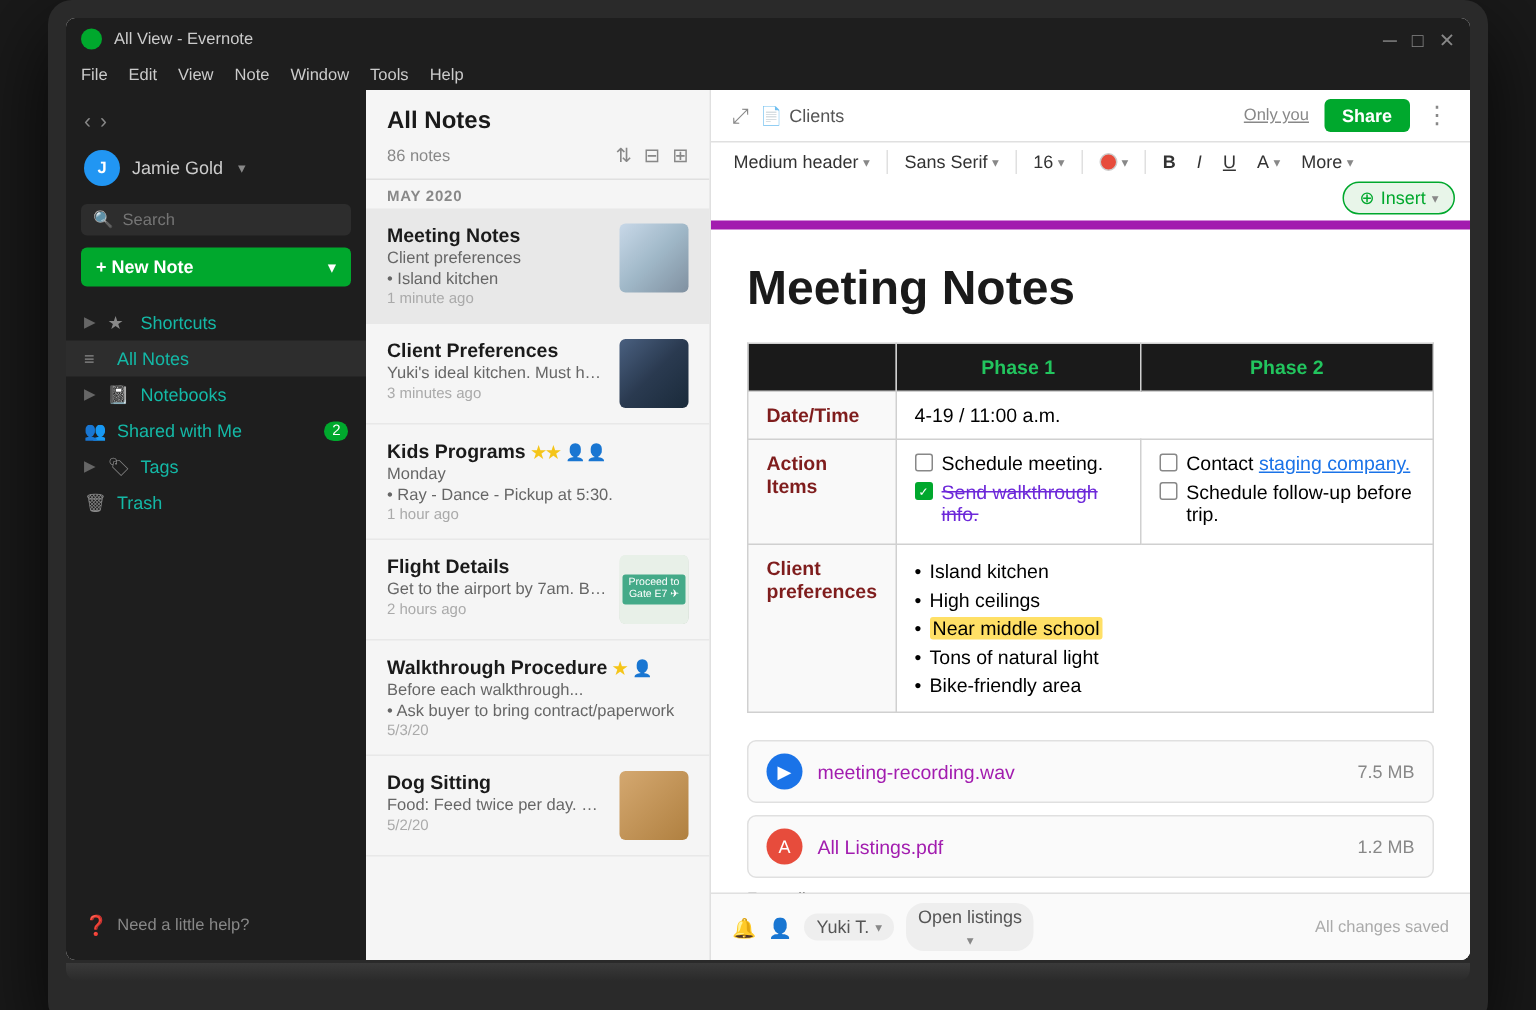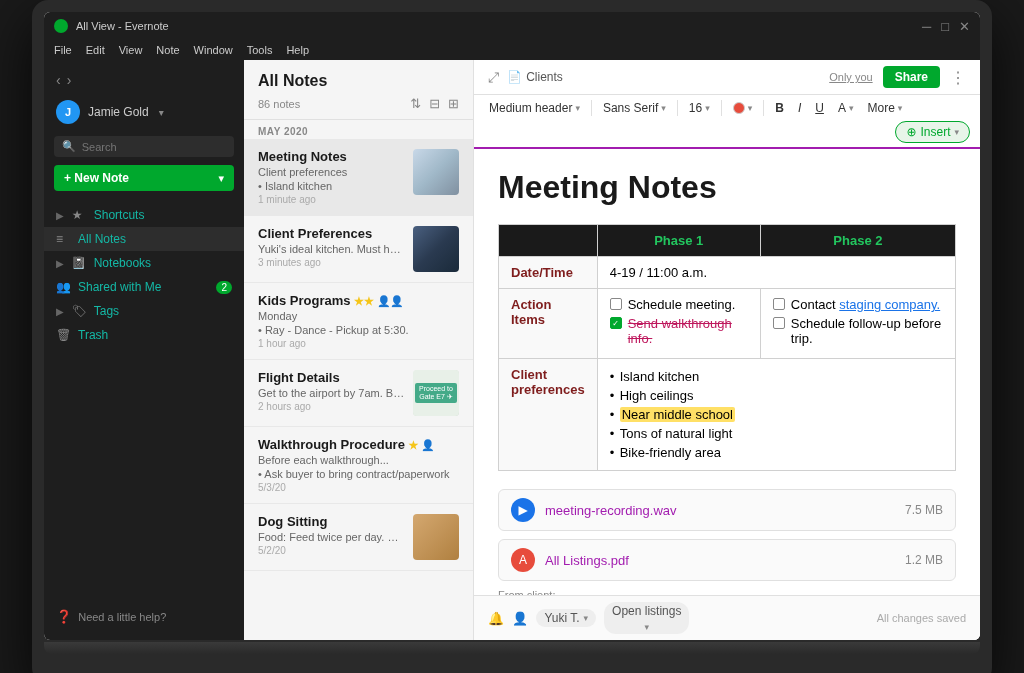--- a/index.html
+++ b/index.html
@@ -366,7 +366,7 @@
       display: flex;
       align-items: center;
       padding: 4px 10px;
-      border-bottom: 2px solid #a21caf;
+      border-bottom: 6px solid #a21caf;
       gap: 4px;
       flex-wrap: wrap;
     }

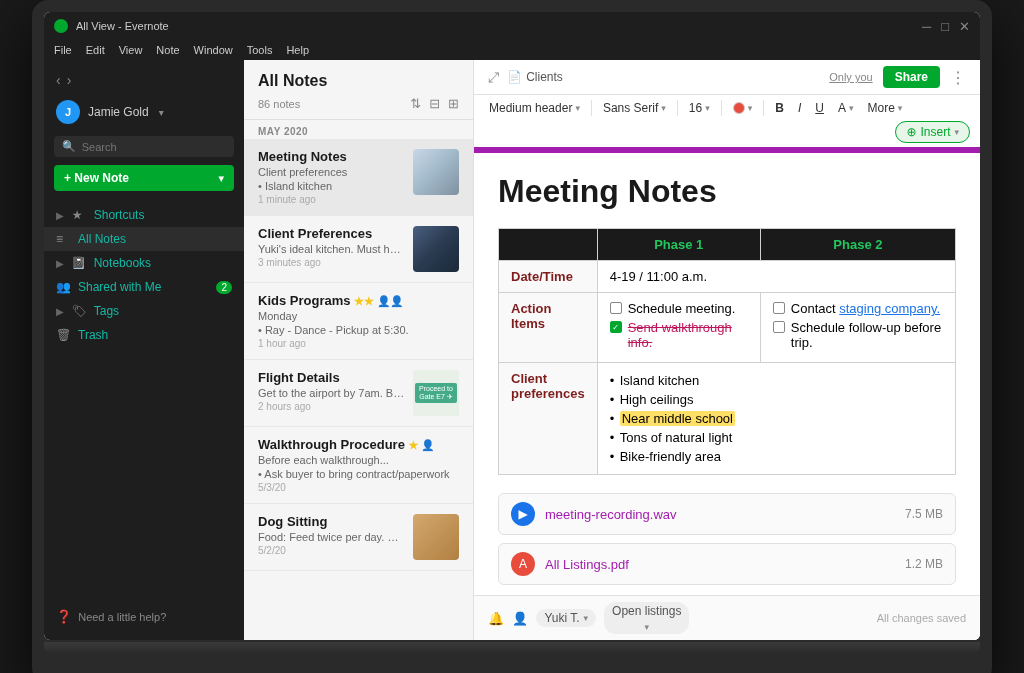--- a/index.html
+++ b/index.html
@@ -469,7 +469,7 @@
     }
     .checkbox-text.strikethrough {
       text-decoration: line-through;
-      color: #be185d;
+      color: #6d28d9;
     }
     .link-text {
       color: #1a73e8;

